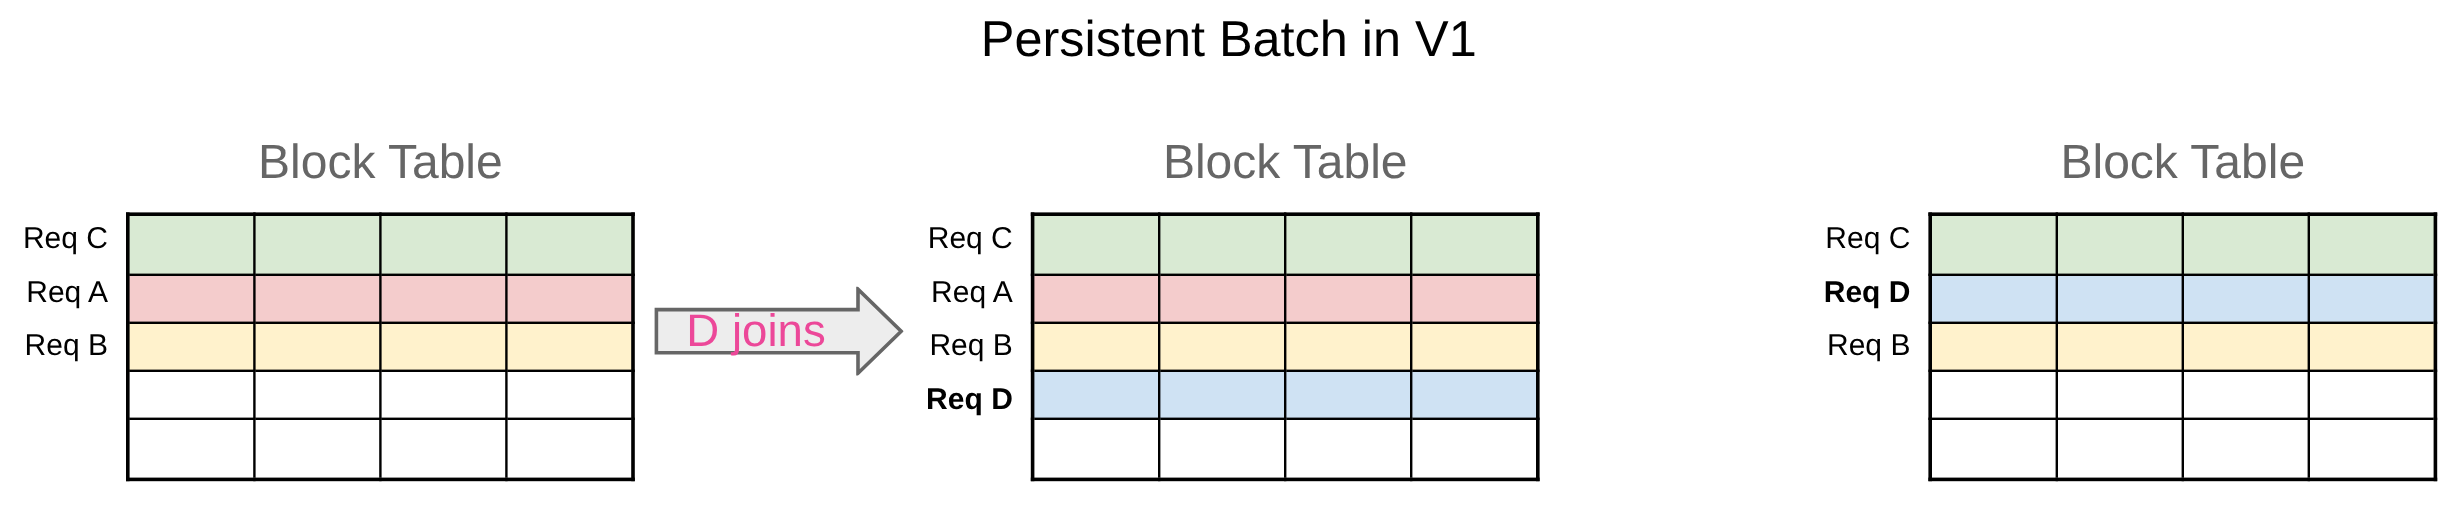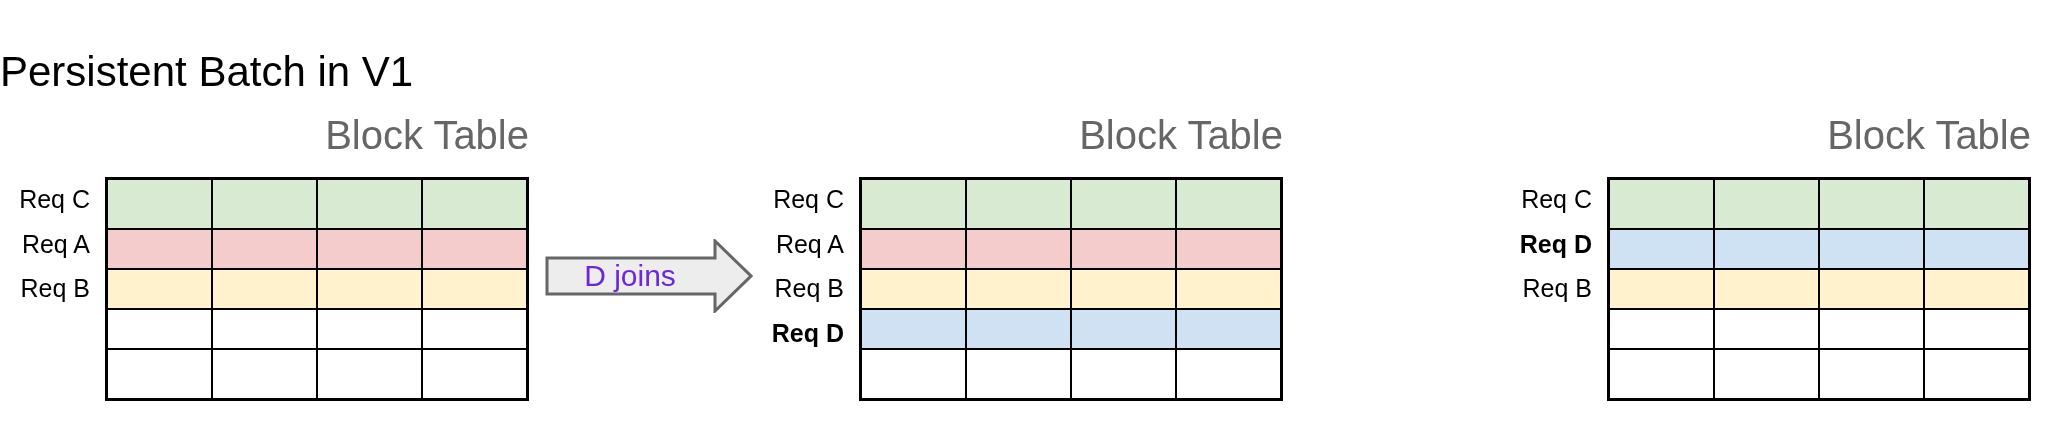--- a/index.html
+++ b/index.html
@@ -14,11 +14,10 @@
   .main-title {
     position: absolute;
     left: 0; right: 0; top: 8px;
-    text-align: left;
+    text-align: center;
     font-size: 42px;
     line-height: 50px;
     color: #000000;
-    margin-top: 39px;
   }
   .bt-title {
     position: absolute;

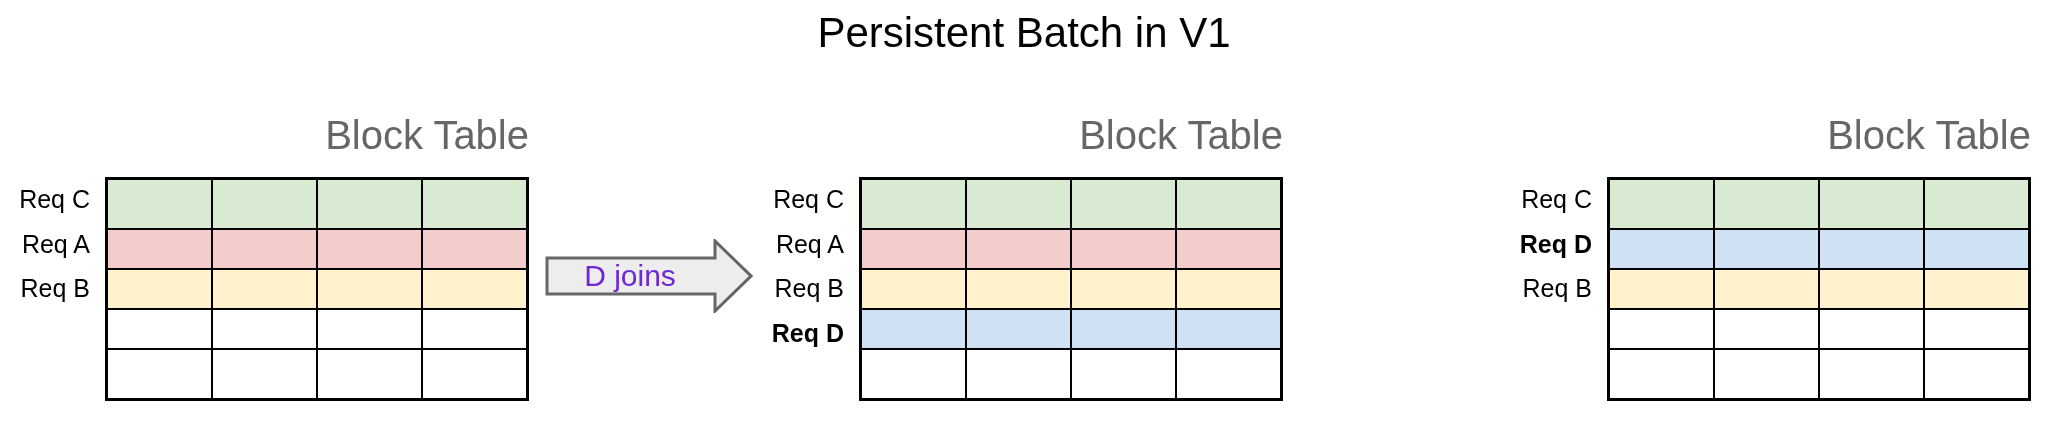--- a/index.html
+++ b/index.html
@@ -23,7 +23,7 @@
     position: absolute;
     top: 112px;
     width: 424px;
-    text-align: right;
+    text-align: center;
     font-size: 40px;
     line-height: 46px;
     color: #666666;

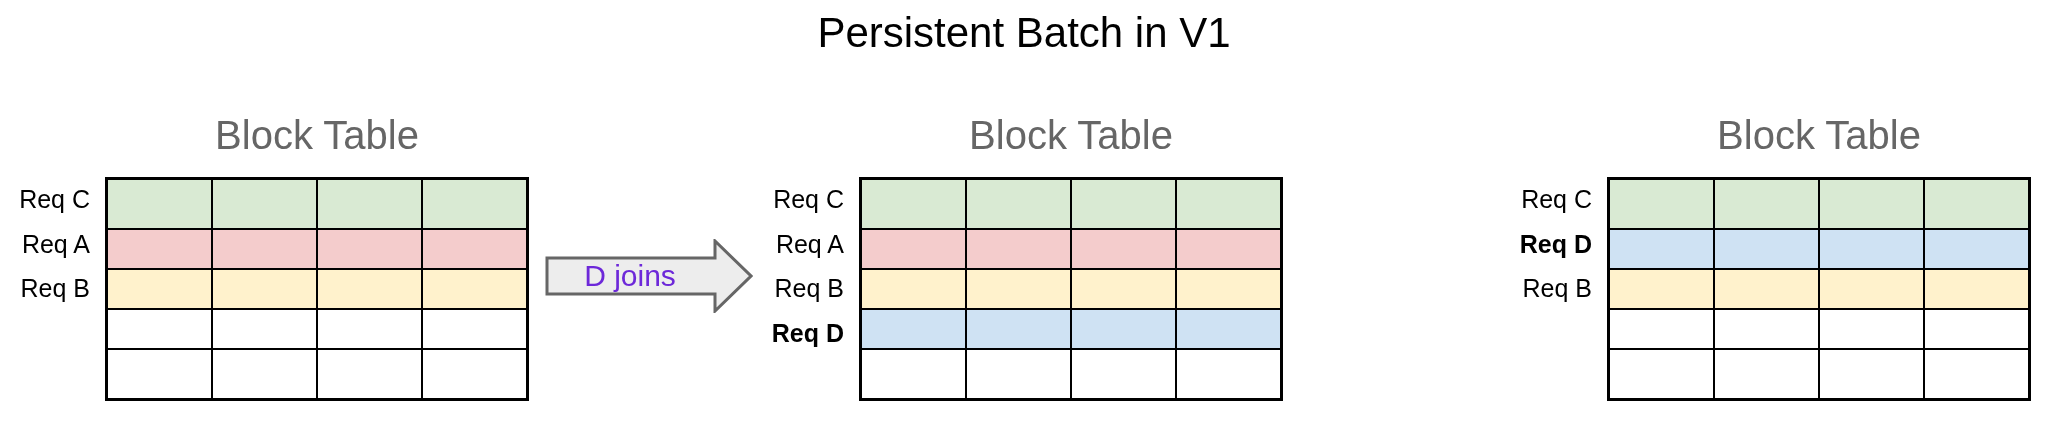--- a/index.html
+++ b/index.html
@@ -72,8 +72,8 @@
     display: flex;
     align-items: center;
     justify-content: center;
-    font-size: 30px;
-    color: #6d28d9;
+    font-size: 38px;
+    color: #ec4899;
     white-space: nowrap;
   }
 </style>

